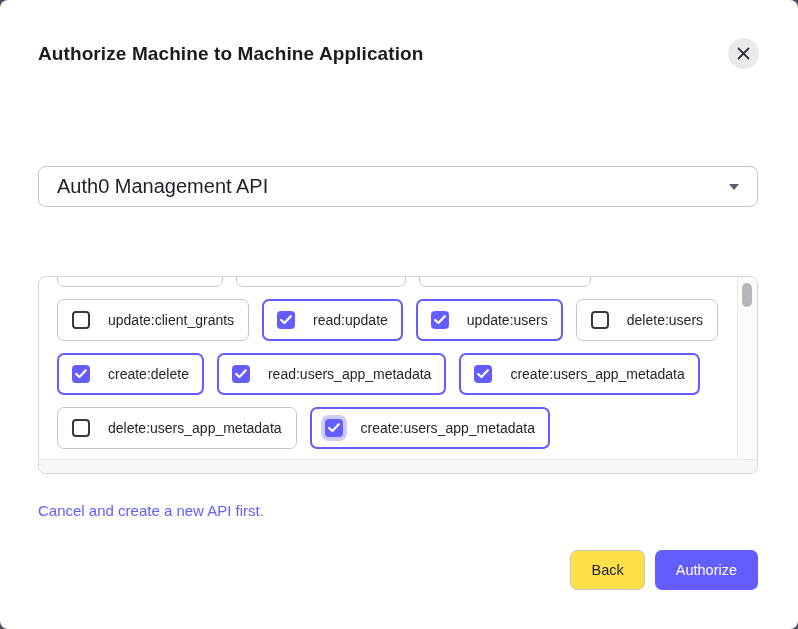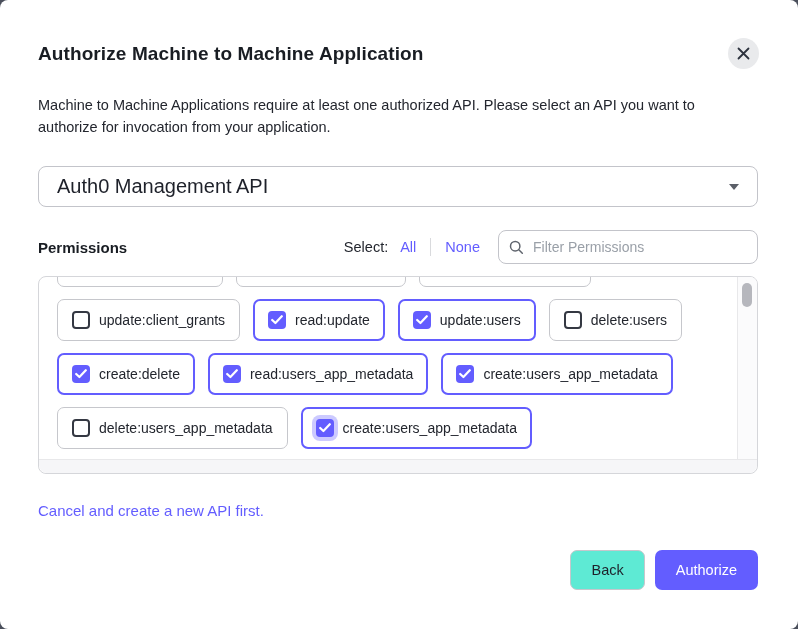--- a/index.html
+++ b/index.html
@@ -129,7 +129,6 @@
     </span>
   </button>
 
-  <p class="desc">Machine to Machine Applications require at least one authorized API. Please select an API you want to authorize for invocation from your application.</p>
 
   <div class="api-select">
     <span>Auth0 Management API</span>

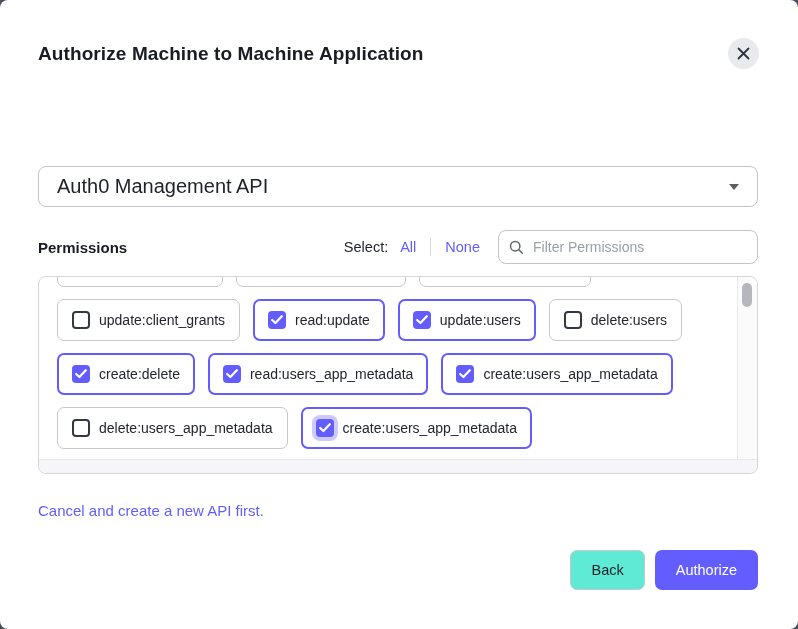--- a/index.html
+++ b/index.html
@@ -135,24 +135,6 @@
     <span class="caret"></span>
   </div>
 
-  <div class="perm-bar">
-    <span class="perm-label">Permissions</span>
-    <span class="select-group">
-      <span class="select-caption">Select:</span>
-      <a class="select-link">All</a>
-      <span class="select-divider"></span>
-      <a class="select-link">None</a>
-    </span>
-    <span class="filter-box">
-      <span style="display:flex">
-        <svg width="15" height="15" viewBox="0 0 15 15">
-          <circle cx="6.2" cy="6.2" r="4.7" fill="none" stroke="#5f646d" stroke-width="1.5"></circle>
-          <path d="M9.8 9.8 L13.3 13.3" stroke="#5f646d" stroke-width="1.5" stroke-linecap="round"></path>
-        </svg>
-      </span>
-      <input type="text" placeholder="Filter Permissions" style="">
-    </span>
-  </div>
 
   <div class="scrollbox">
     <div class="viewport" id="perm-rows">

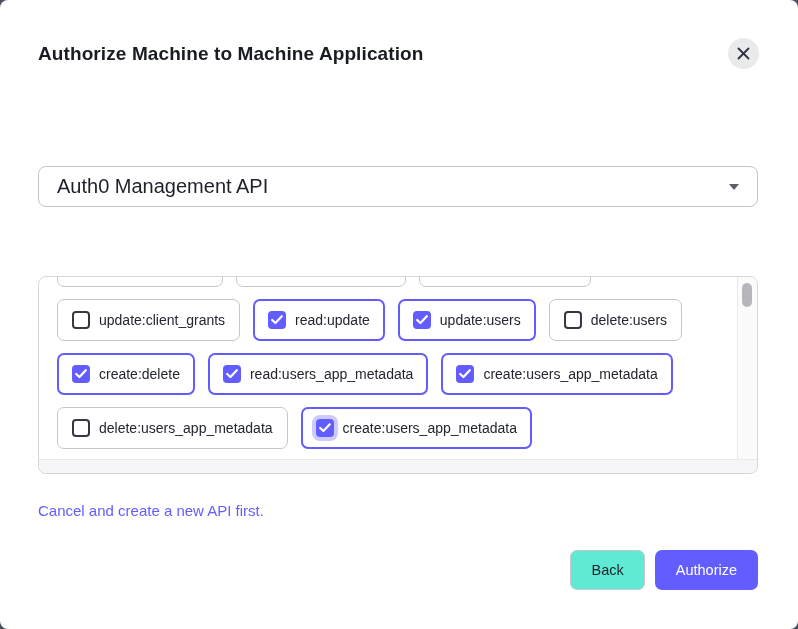--- a/index.html
+++ b/index.html
@@ -87,7 +87,7 @@
   .perm-row{display:flex;gap:13px;margin-top:12px}
   .perm-row.partial{margin-top:-32px}
   .chip{
-    display:inline-flex;align-items:center;gap:9px;height:42px;
+    display:inline-flex;align-items:center;gap:18px;height:42px;
     box-sizing:border-box;padding:0 14px;background:#fff;
     border:1px solid #c6c7cc;border-radius:7px;
     font-size:14px;color:#23262e;cursor:pointer;white-space:nowrap;

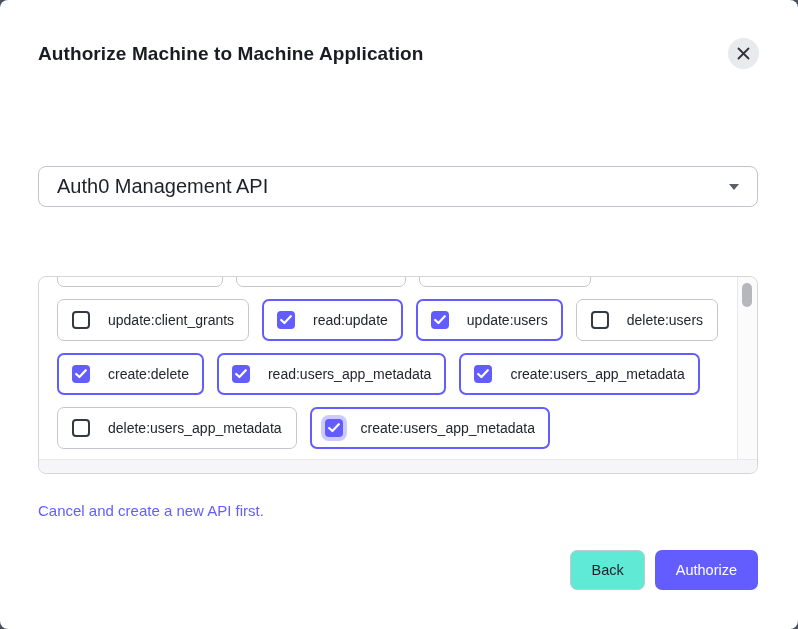--- a/index.html
+++ b/index.html
@@ -111,7 +111,7 @@
     height:40px;border-radius:7px;font-size:14.5px;cursor:pointer;
     font-family:"Liberation Sans", sans-serif;display:flex;align-items:center;
   }
-  .btn-back{background:#5eead4;border:1px solid #c6c7cc;color:#1e212a;padding:12px 20px}
+  .btn-back{background:#fde047;border:1px solid #c6c7cc;color:#1e212a;padding:12px 20px}
   .btn-authorize{background:var(--accent);border:none;color:#fff;padding:0 21px}
 </style>
 </head>

